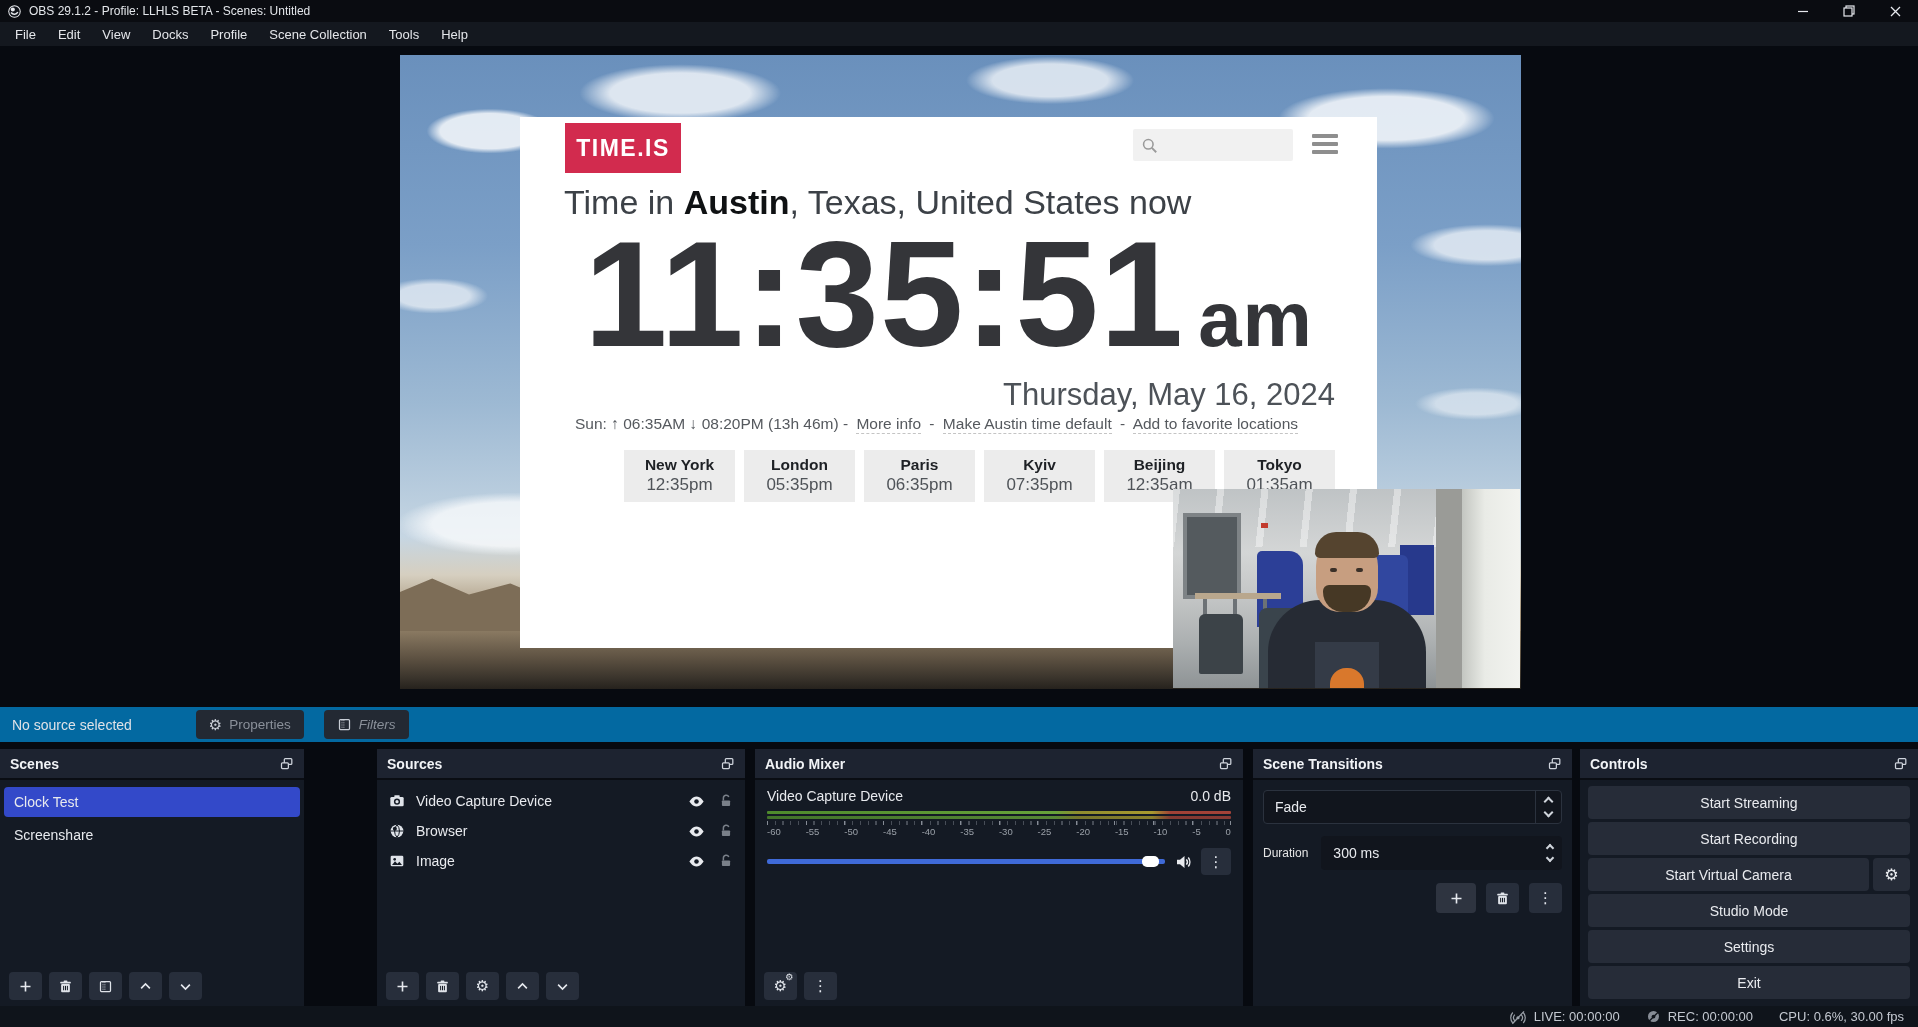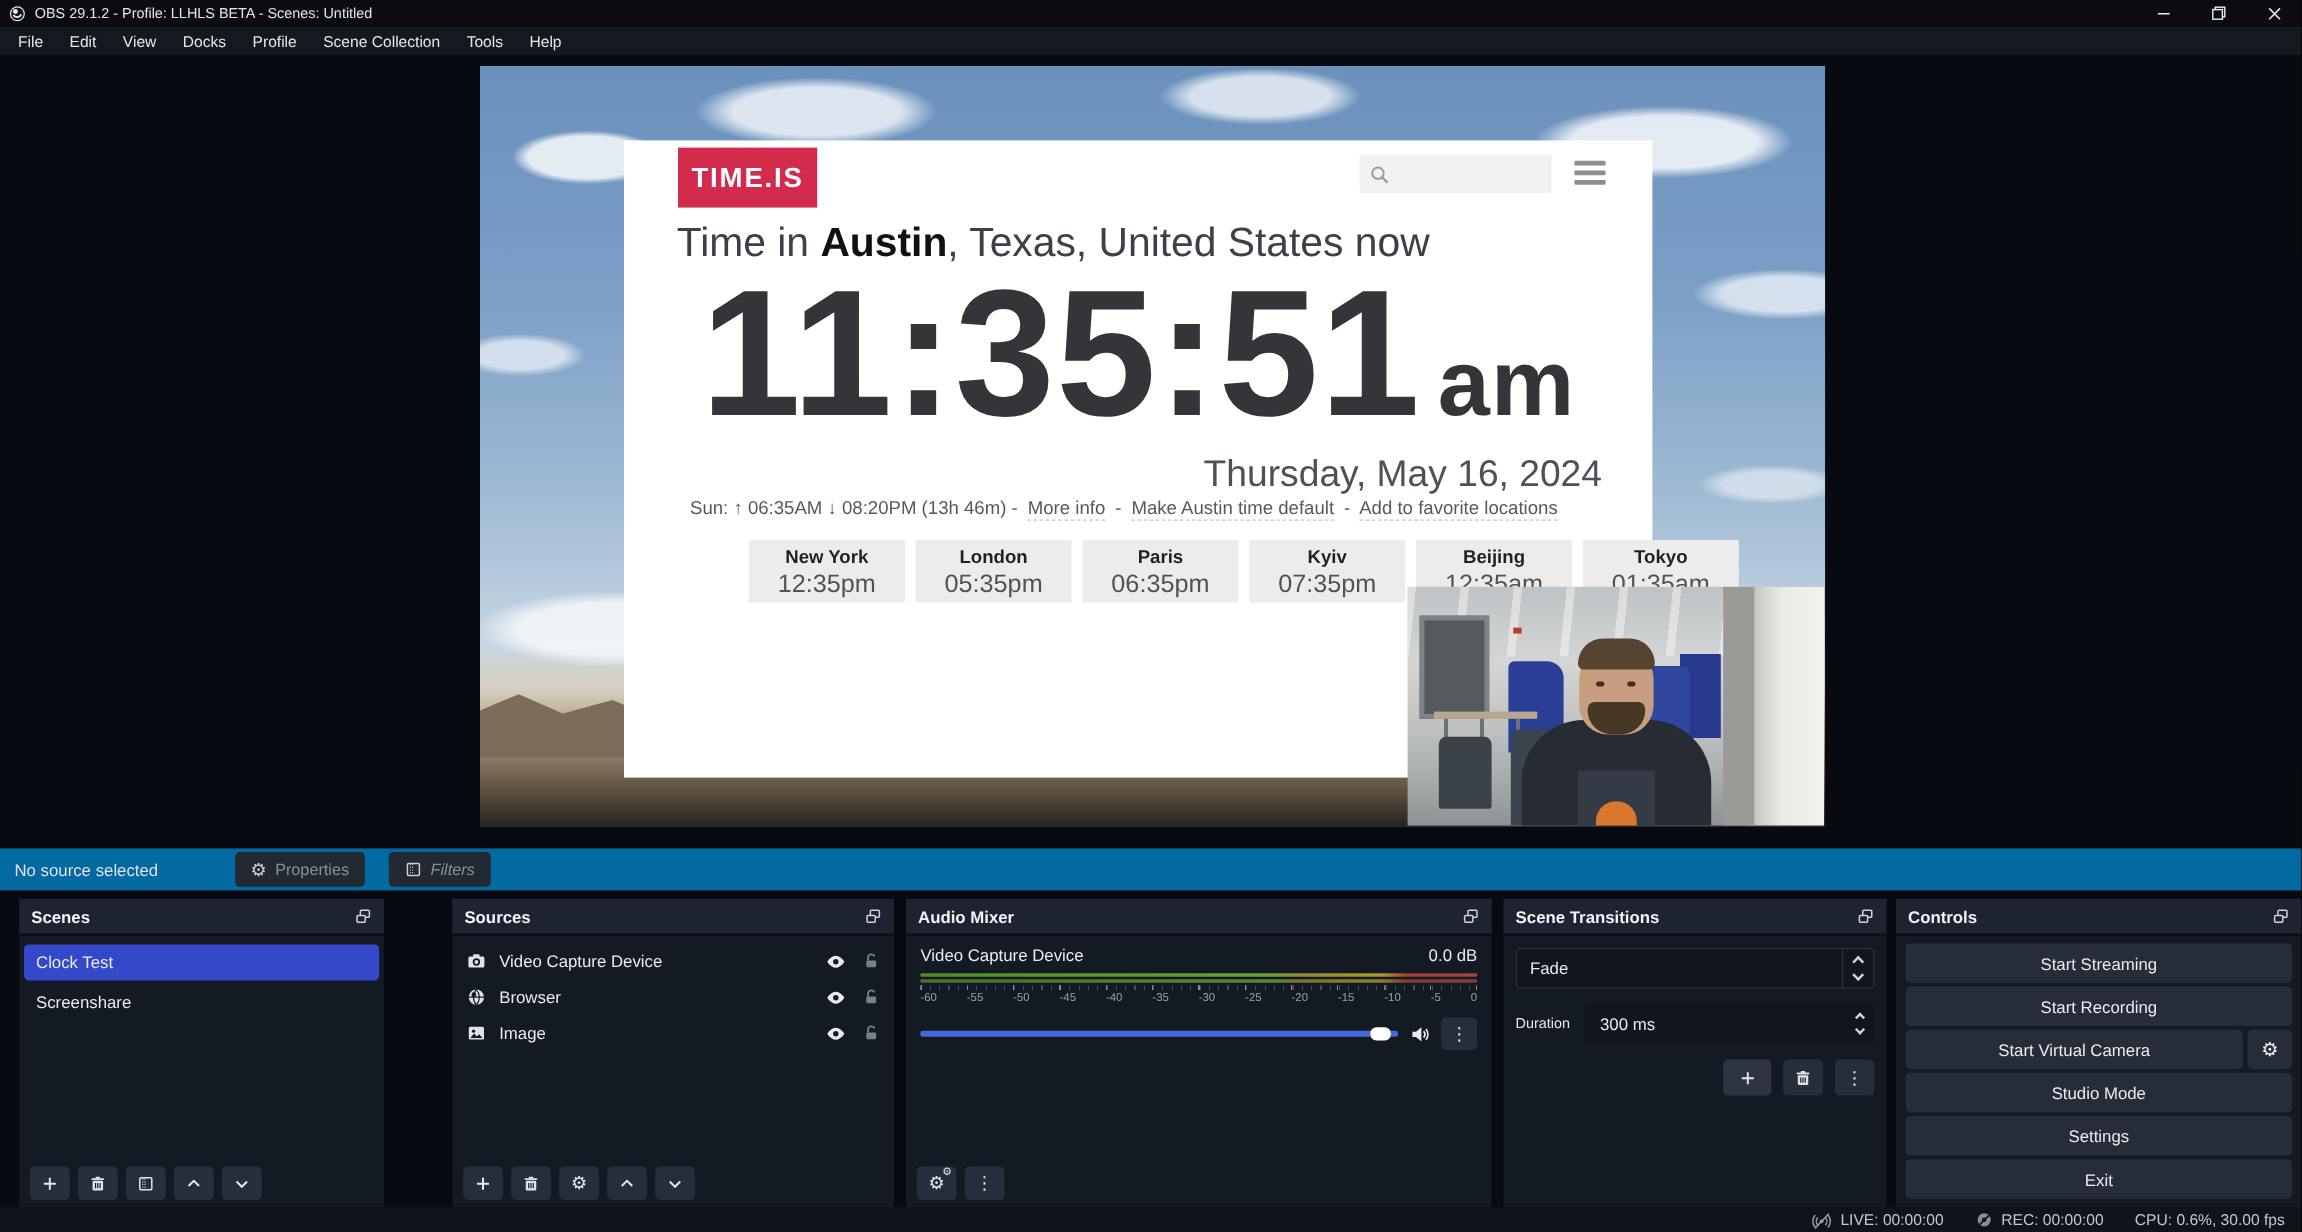--- a/index.html
+++ b/index.html
@@ -64,7 +64,7 @@
   .ti-sun span { margin-right:4px; }
   .ti-link { border-bottom:1px dashed #c4c4c4; padding-bottom:1px; }
   .ti-cities { position:absolute; left:104px; top:333px; display:flex; gap:9px; }
-  .city { width:130px; height:52px; background:#ececec; text-align:center; padding-top:6px; }
+  .city { width:111px; height:52px; background:#ececec; text-align:center; padding-top:6px; }
   .city-name { font-size:15.5px; font-weight:bold; color:#1e2125; }
   .city-time { font-size:21px; color:#4f5358; margin-top:1px; }
 

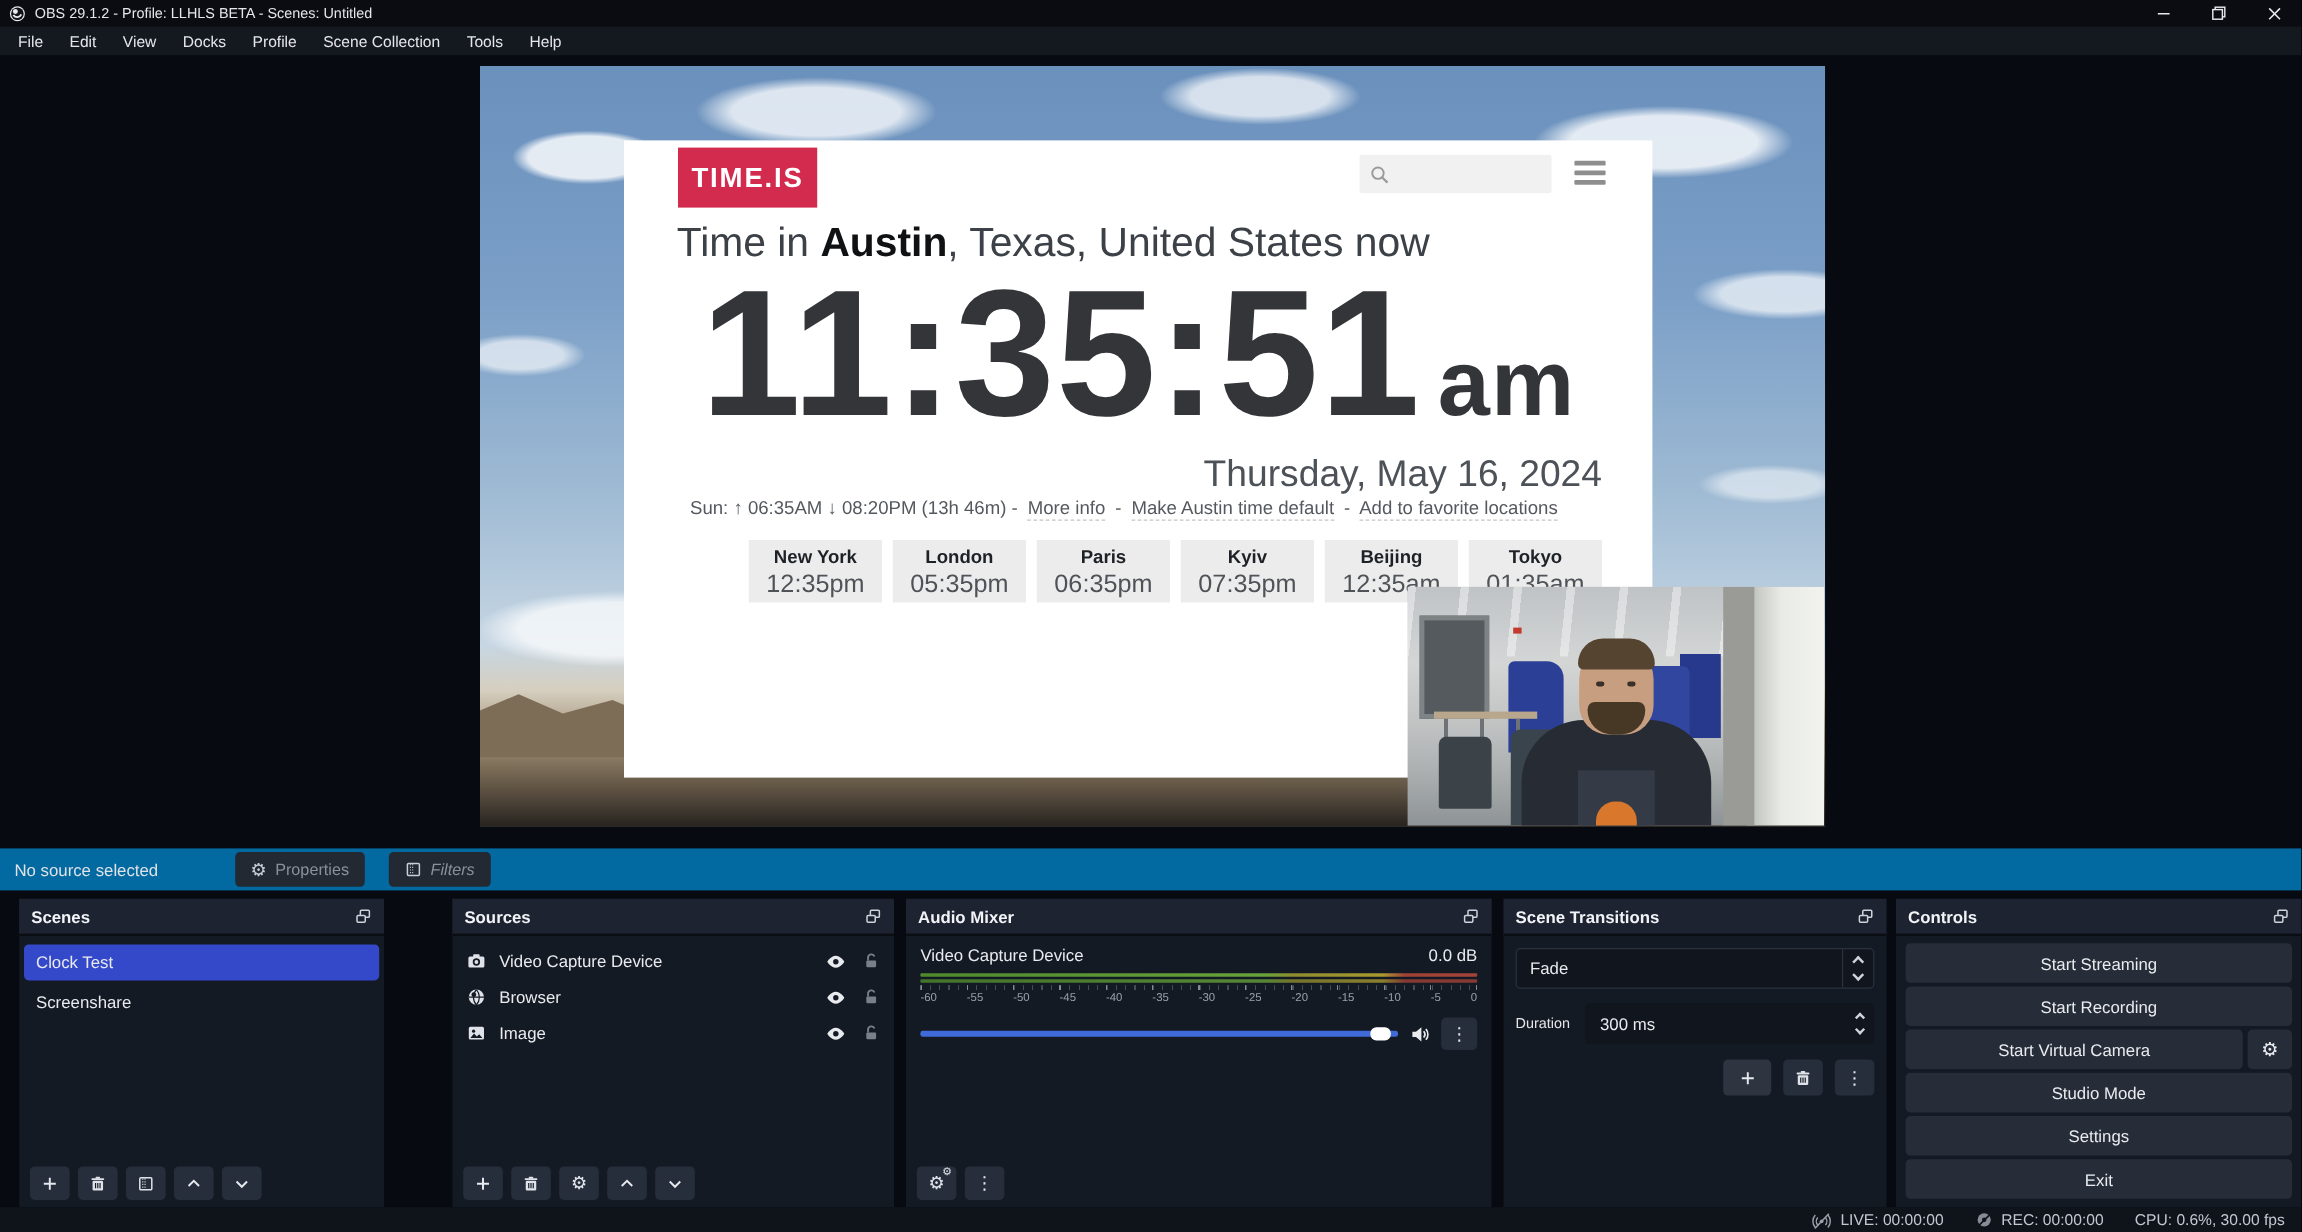--- a/index.html
+++ b/index.html
@@ -66,7 +66,7 @@
   .ti-cities { position:absolute; left:104px; top:333px; display:flex; gap:9px; }
   .city { width:111px; height:52px; background:#ececec; text-align:center; padding-top:6px; }
   .city-name { font-size:15.5px; font-weight:bold; color:#1e2125; }
-  .city-time { font-size:21px; color:#4f5358; margin-top:1px; }
+  .city-time { font-size:17px; color:#4f5358; margin-top:1px; }
 
   
   .webcam { position:absolute; left:773px; top:434px; width:347px; height:199px; overflow:hidden;

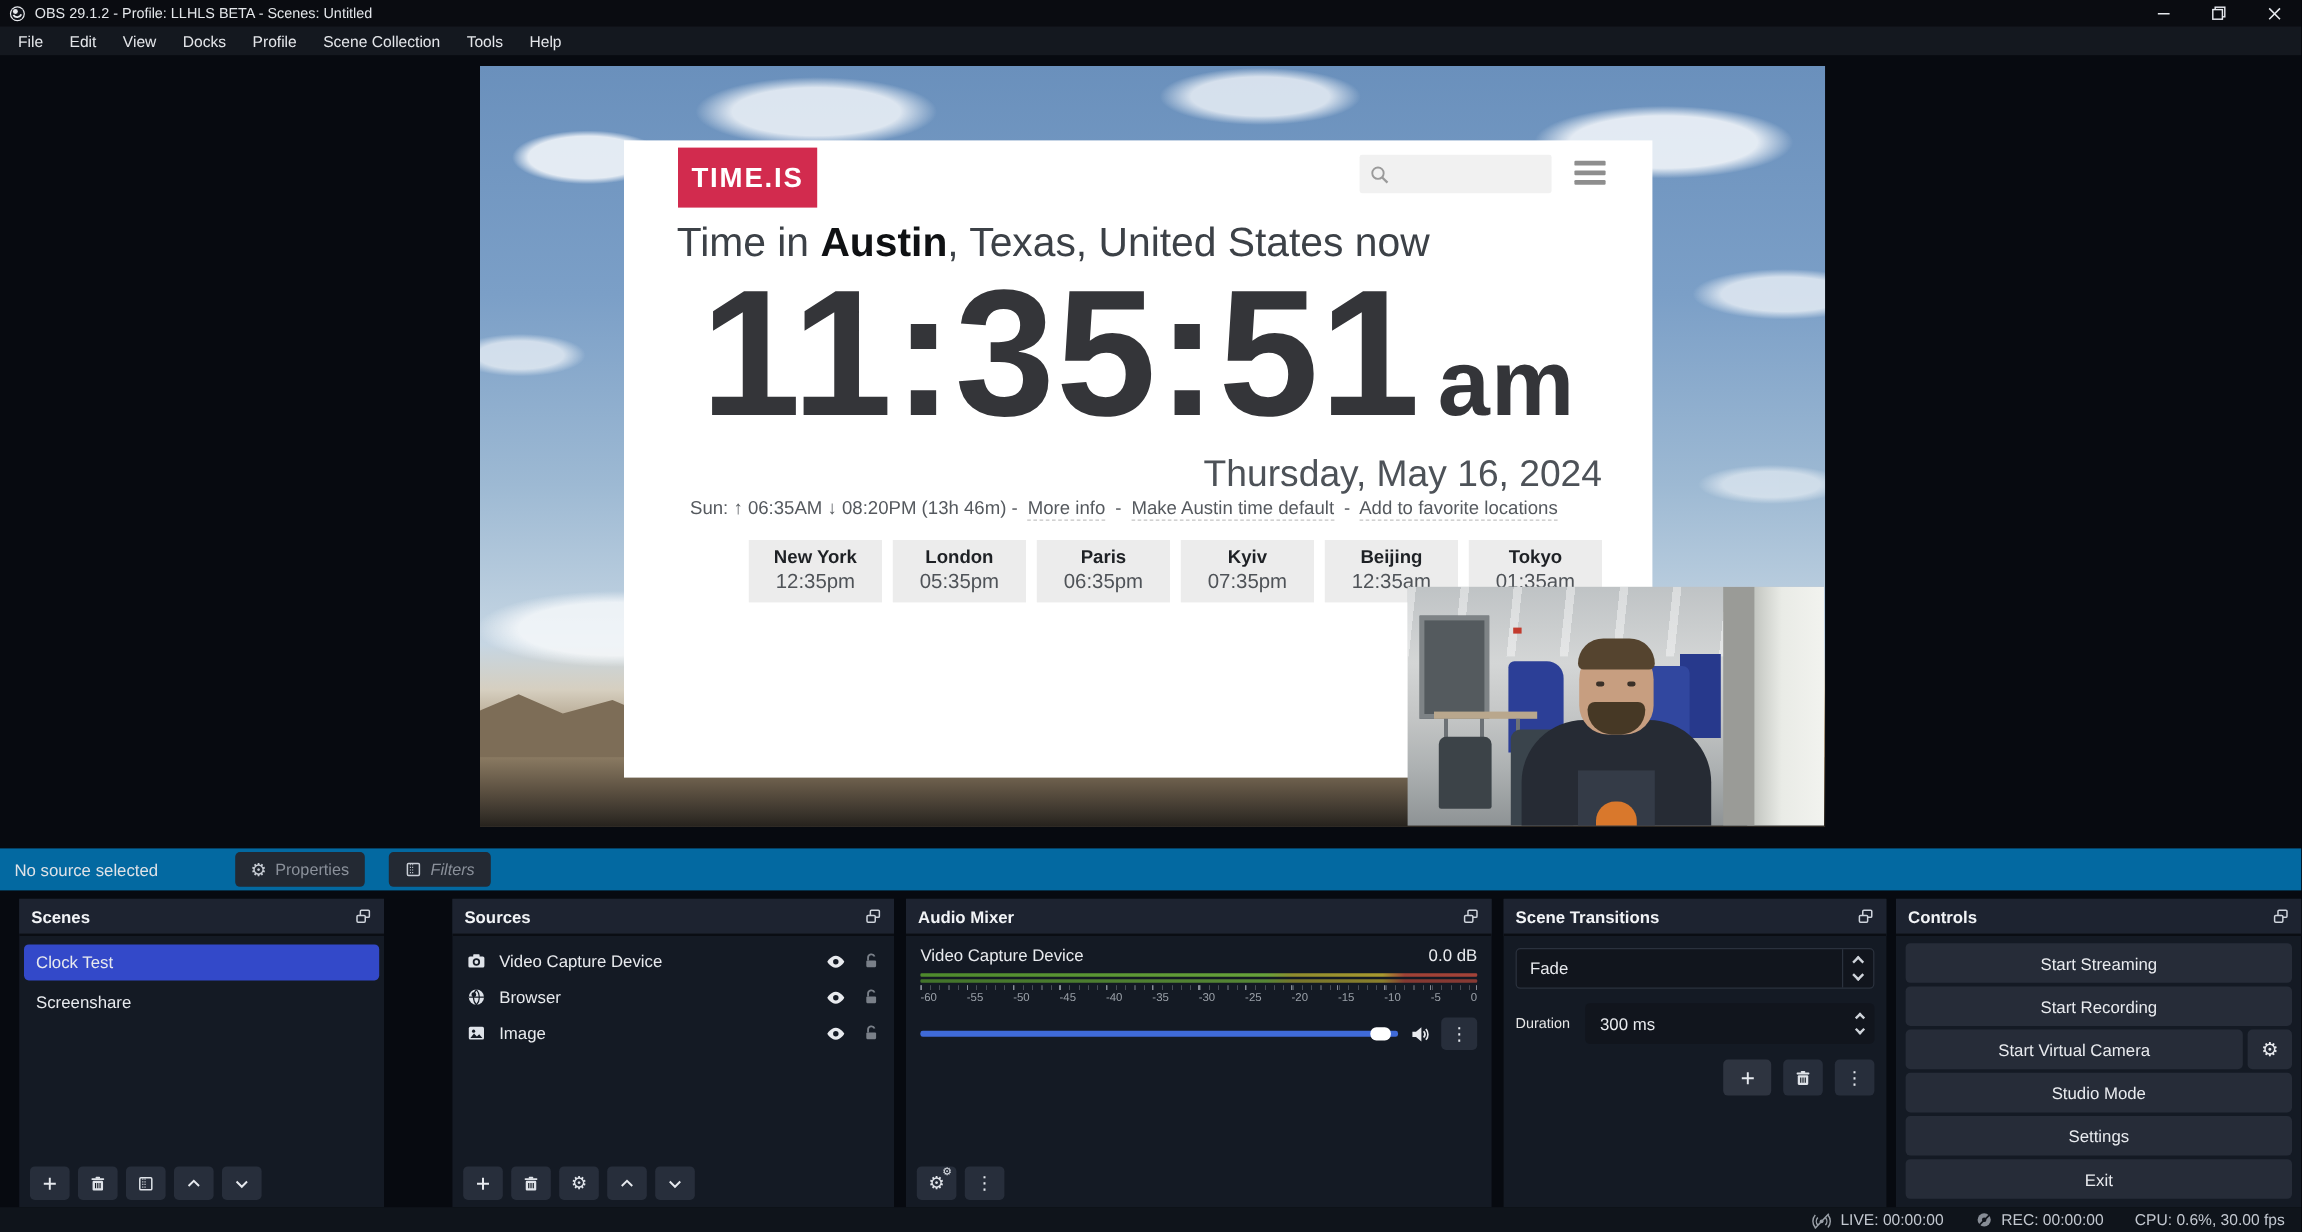--- a/index.html
+++ b/index.html
@@ -121,7 +121,7 @@
   .panel-toolbar { flex:0 0 40px; display:flex; align-items:center; gap:7px; padding:0 9px; }
   .ibtn { width:33px; height:28px; border-radius:4px; background:#272e3b;
     display:flex; align-items:center; justify-content:center; color:#e2e6ec; }
-  .p-scenes   { left:16px;      width:304px; }
+  .p-scenes   { left:0;      width:304px; }
   .p-sources  { left:377px;  width:368px; }
   .p-audio    { left:755px;  width:488px;justify-content:space-between; }
   .p-trans    { left:1253px; width:319px; }

